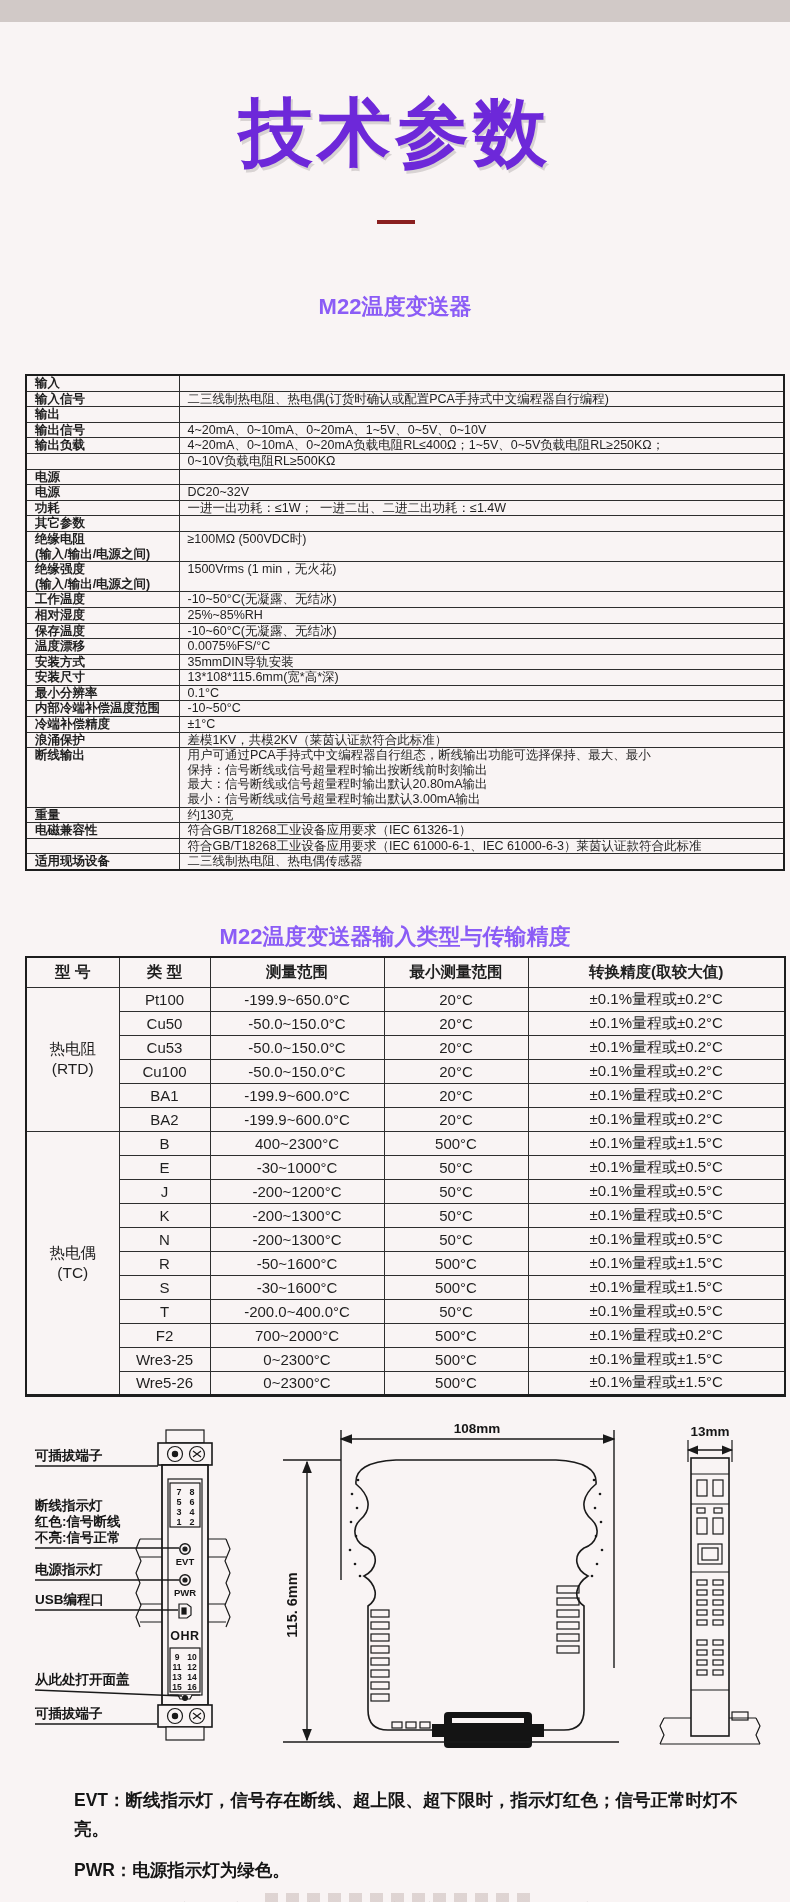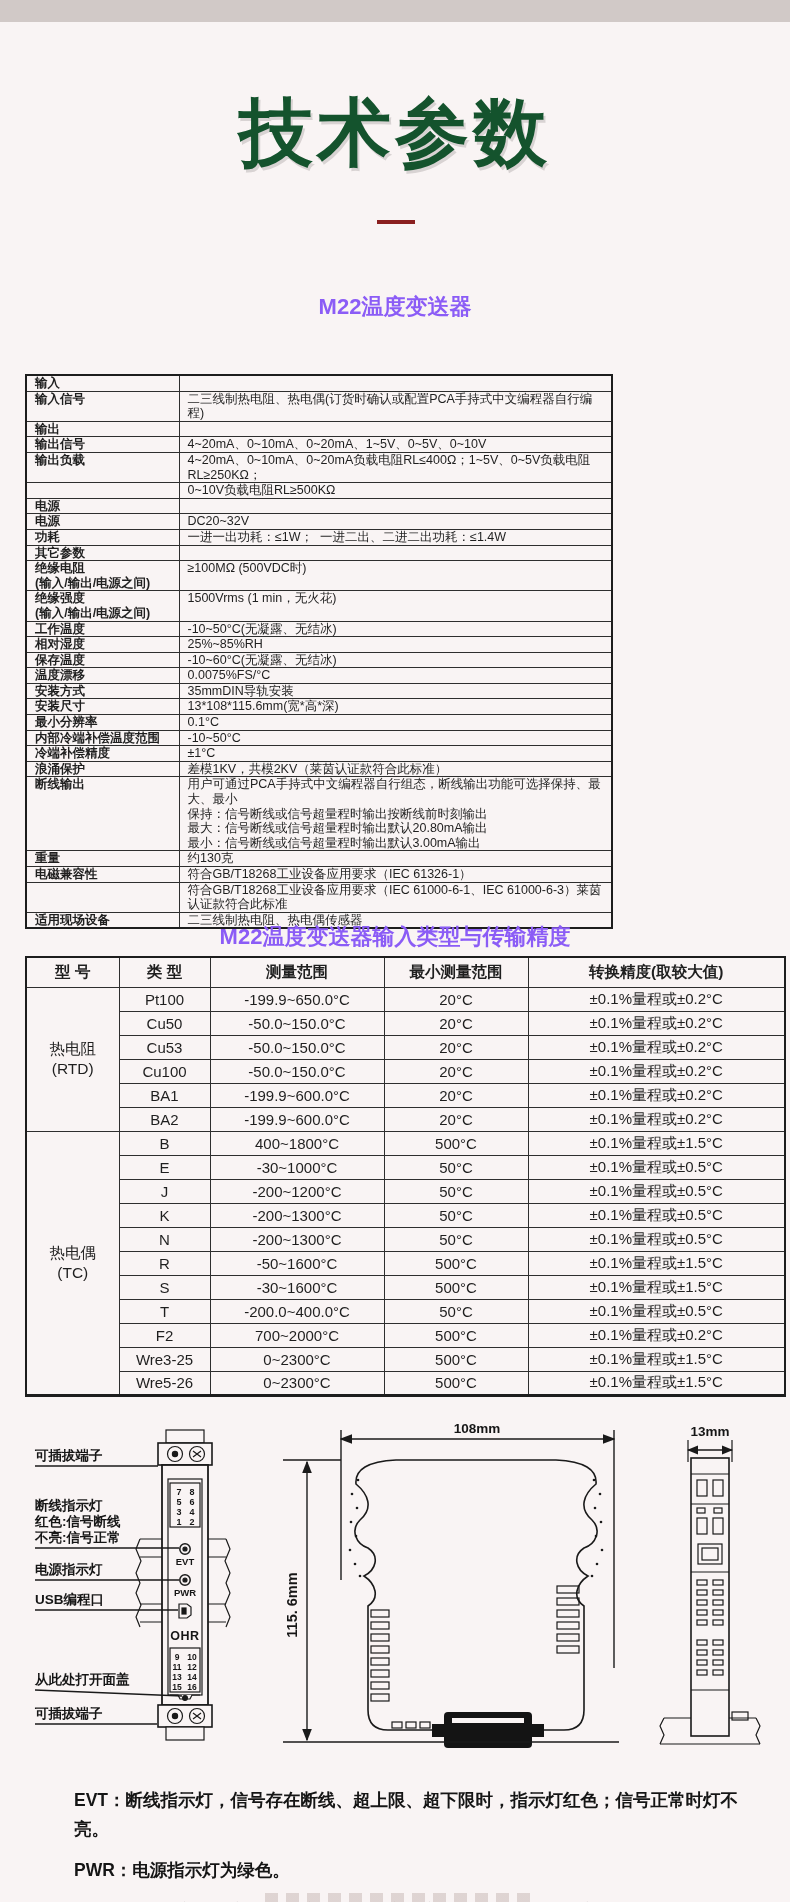--- a/index.html
+++ b/index.html
@@ -11,7 +11,7 @@
   .page{position:relative;width:790px;height:1902px;background:var(--bg);overflow:hidden;}
   .topbar{position:absolute;top:0;left:0;width:790px;height:22px;background:var(--topbar);}
   .page-title{position:absolute;top:84px;left:0;width:790px;text-align:center;
-    font-size:74px;font-weight:bold;letter-spacing:4px;color:#14532d;
+    font-size:74px;font-weight:bold;letter-spacing:4px;color:#6d28d9;
     text-shadow:2px 3px 0 rgba(120,110,110,0.25);}
   .divider{position:absolute;top:220px;left:377px;width:38px;height:4px;background:var(--accent);}
   .sec-title{position:absolute;left:0;width:790px;text-align:center;font-size:22px;font-weight:bold;color:#8b5cf6;}

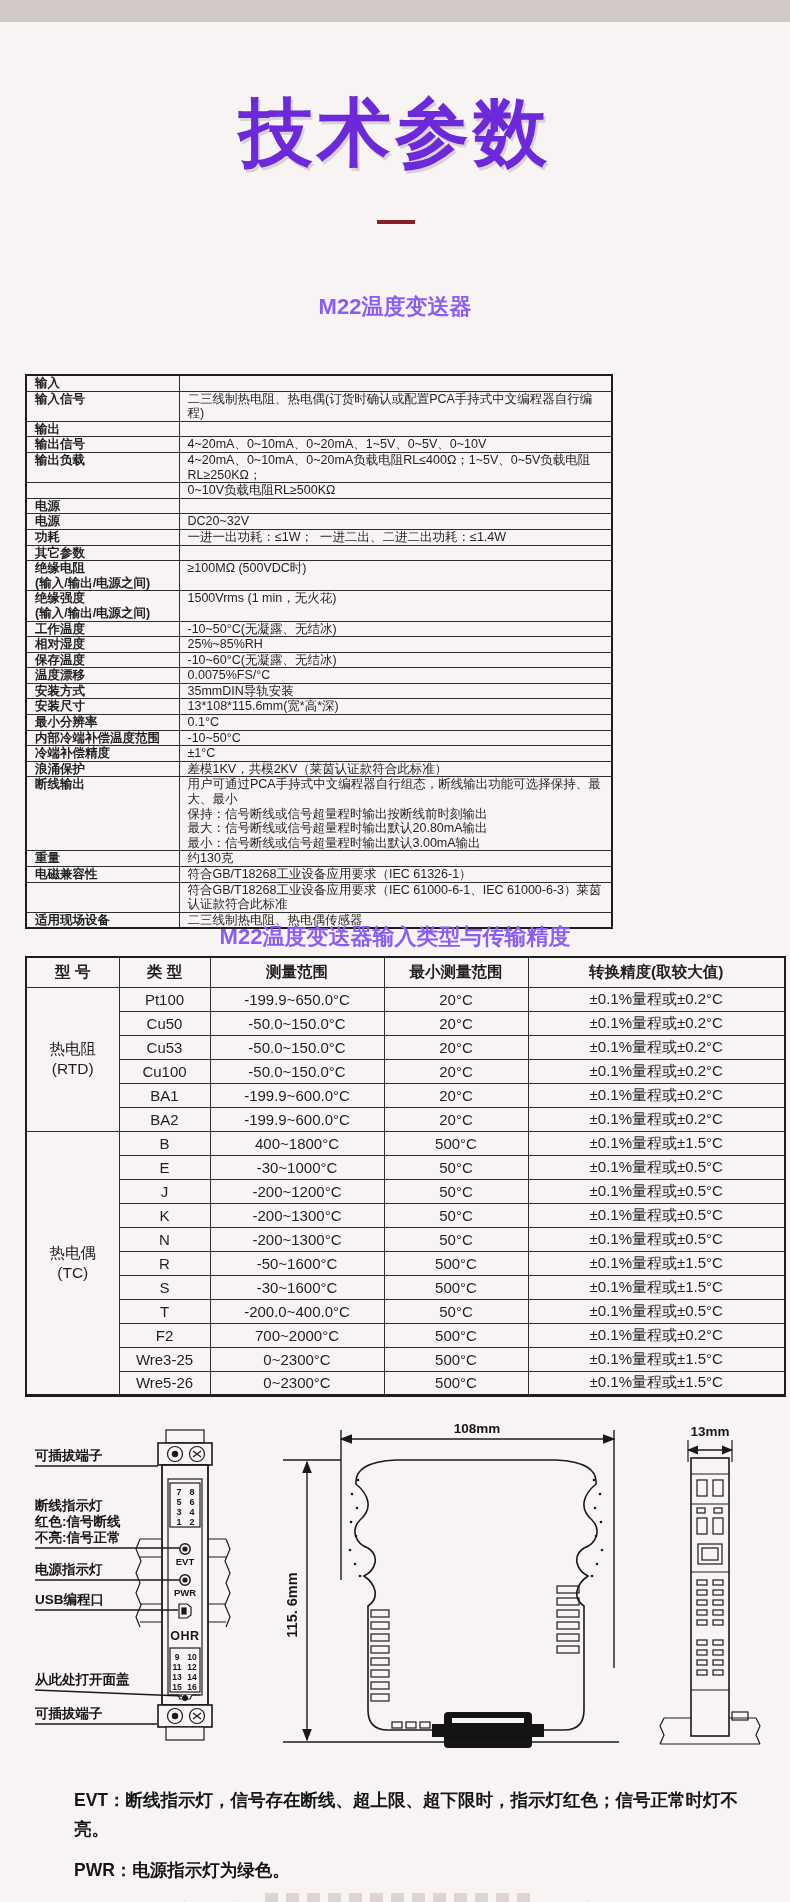--- a/index.html
+++ b/index.html
@@ -19,7 +19,7 @@
   #sec2-title{top:922px;}
 
   table{border-collapse:collapse;background:var(--bg);}
-  .spec{position:absolute;top:374px;left:25px;width:588px;border:2px solid #1d1d1d;}
+  .spec{position:absolute;top:374px;left:25px;width:760px;border:2px solid #1d1d1d;}
   .spec td{border:1px solid #2e2e2e;font-size:12.5px;line-height:14.6px;vertical-align:top;padding:0 8px;}
   .spec td.lbl{width:153px;font-weight:bold;font-weight:normal;}
   .spec td.lbl{font-weight:bold;}

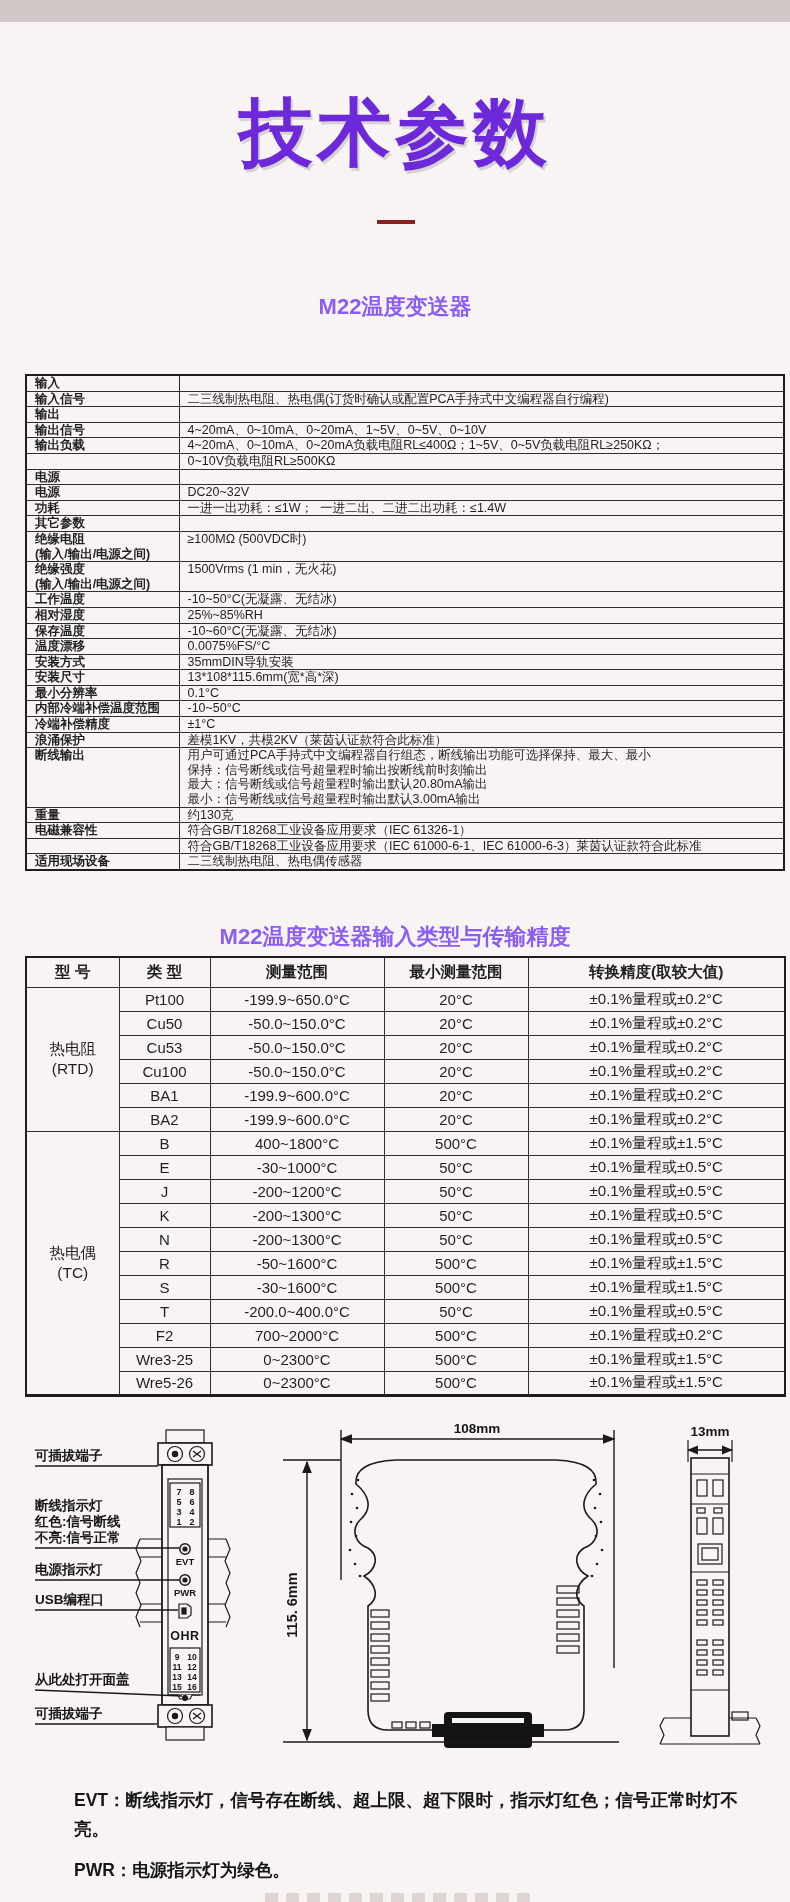--- a/index.html
+++ b/index.html
@@ -325,7 +325,7 @@
             <div>(TC)</div>
           </td>
           <td>B</td>
-          <td>400~1800°C</td>
+          <td>400~2300°C</td>
           <td>500°C</td>
           <td>±0.1%量程或±1.5°C</td>
         </tr>

